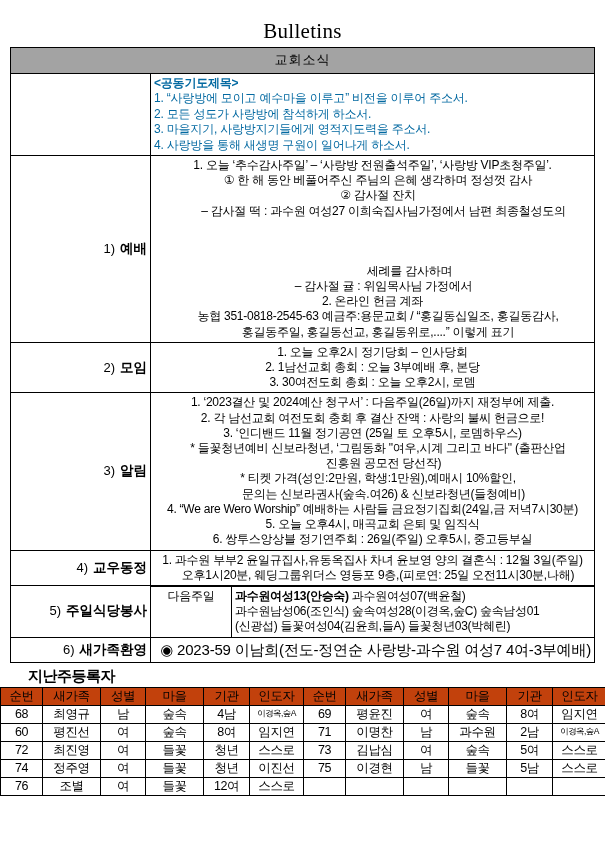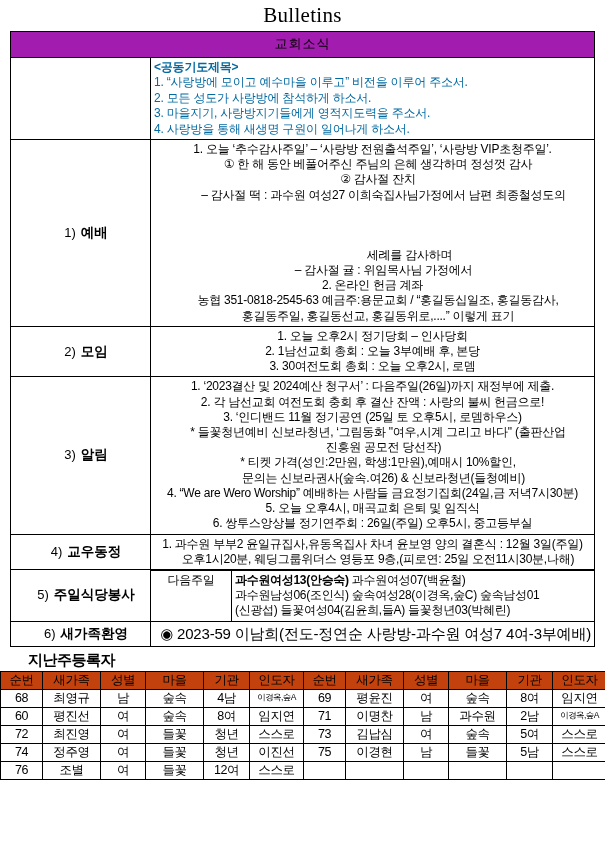--- a/index.html
+++ b/index.html
@@ -27,7 +27,7 @@
     font-family: "Liberation Serif", "DejaVu Serif", serif;
     font-size: 21px;
     line-height: 28px;
-    padding-top: 1px;
+    padding-top: 17px;
     letter-spacing: 0.3px;
   }
 

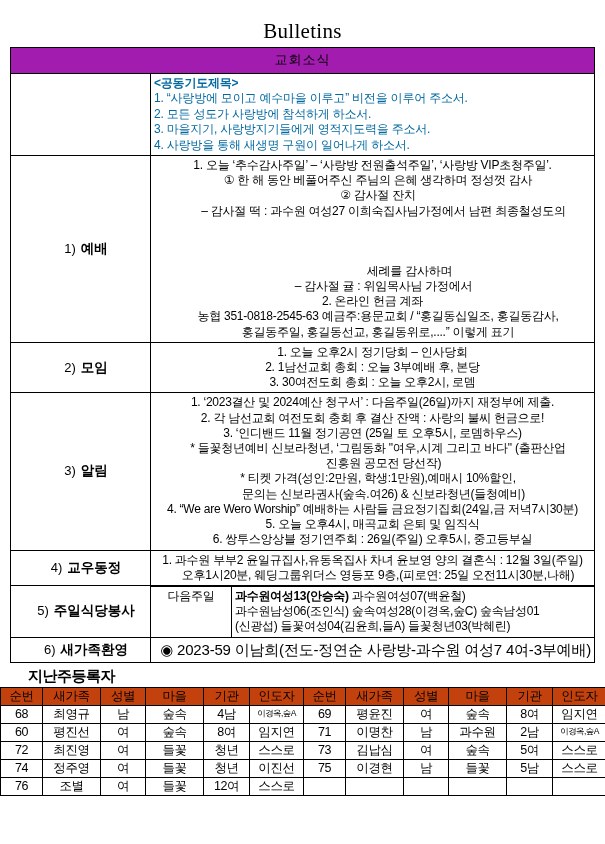--- a/index.html
+++ b/index.html
@@ -44,7 +44,7 @@
     padding: 2px 3px;
   }
   .band {
-    background: #a21caf;
+    background: #a3a3a3;
     text-align: center;
     font-size: 13px;
     font-weight: normal;

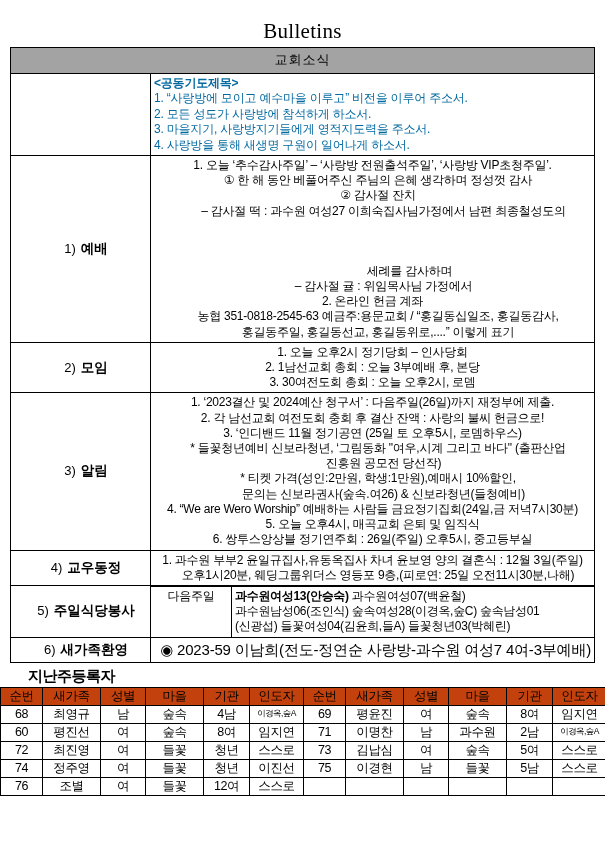--- a/index.html
+++ b/index.html
@@ -53,7 +53,7 @@
   }
   .lblcell {
     width: 140px;
-    text-align: center;
+    text-align: right;
     font-size: 13.5px;
     font-weight: bold;
     vertical-align: middle !important;

